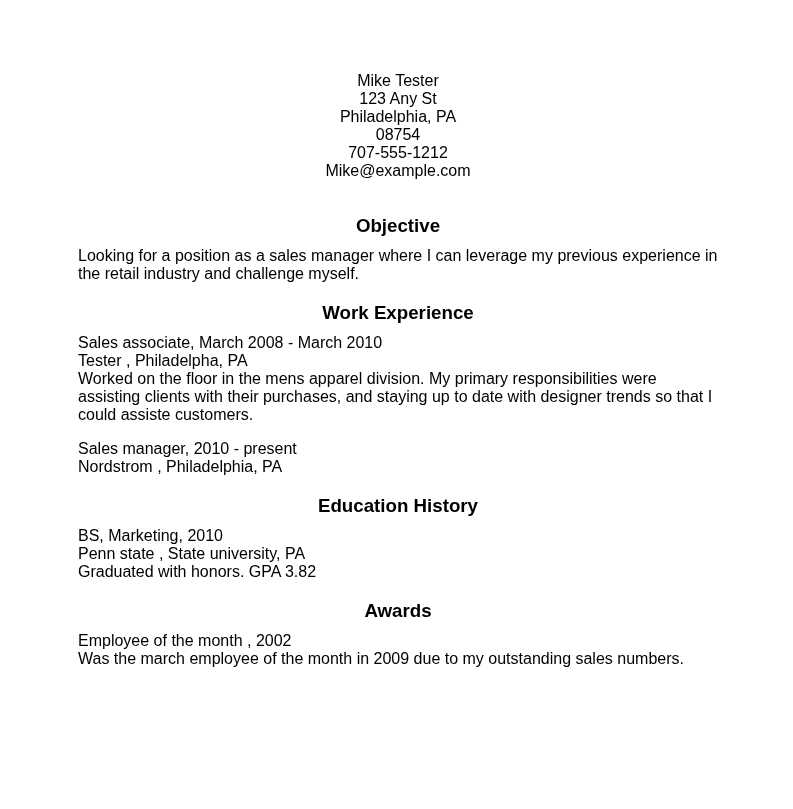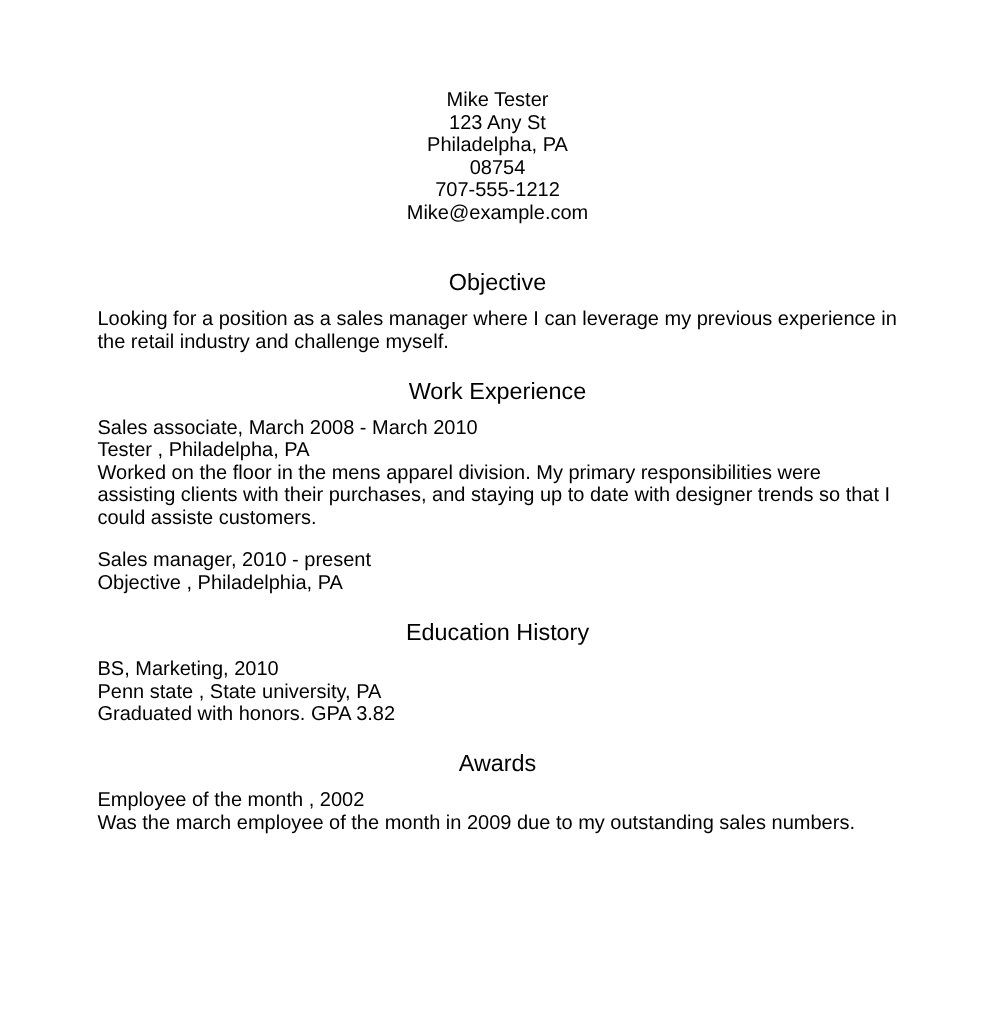--- a/index.html
+++ b/index.html
@@ -41,7 +41,7 @@
   <div class="contact">
     <span>Mike Tester</span><br>
     <span>123 Any St</span><br>
-    <span>Philadelpha, PA</span><br>
+    <span>Philadelphia, PA</span><br>
     <span>08754</span><br>
     <span>707-555-1212</span><br>
     <span>Mike@example.com</span>

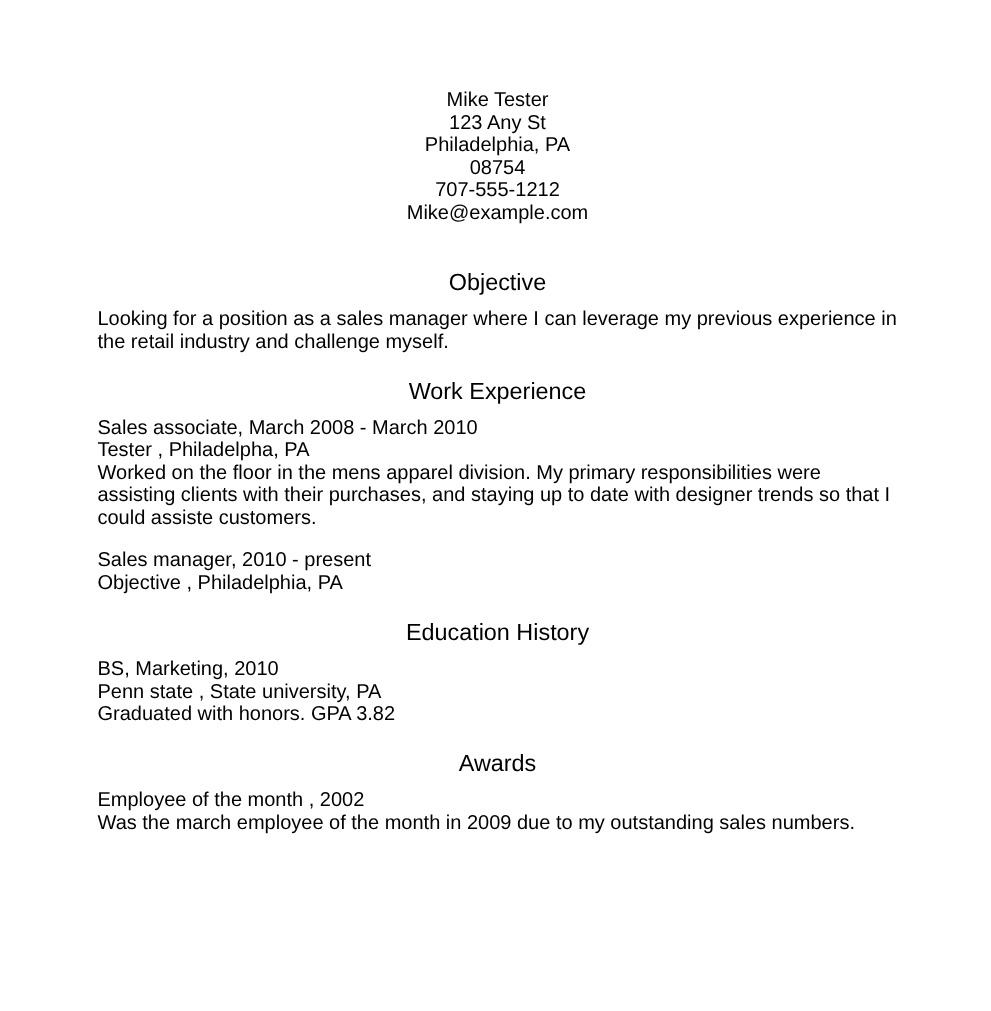--- a/index.html
+++ b/index.html
@@ -26,7 +26,7 @@
     text-align: center;
     font-size: 18.72px;
     line-height: 22px;
-    font-weight: normal;
+    font-weight: bold;
     margin: 19px 0 10px 0;
   }
   .entry {

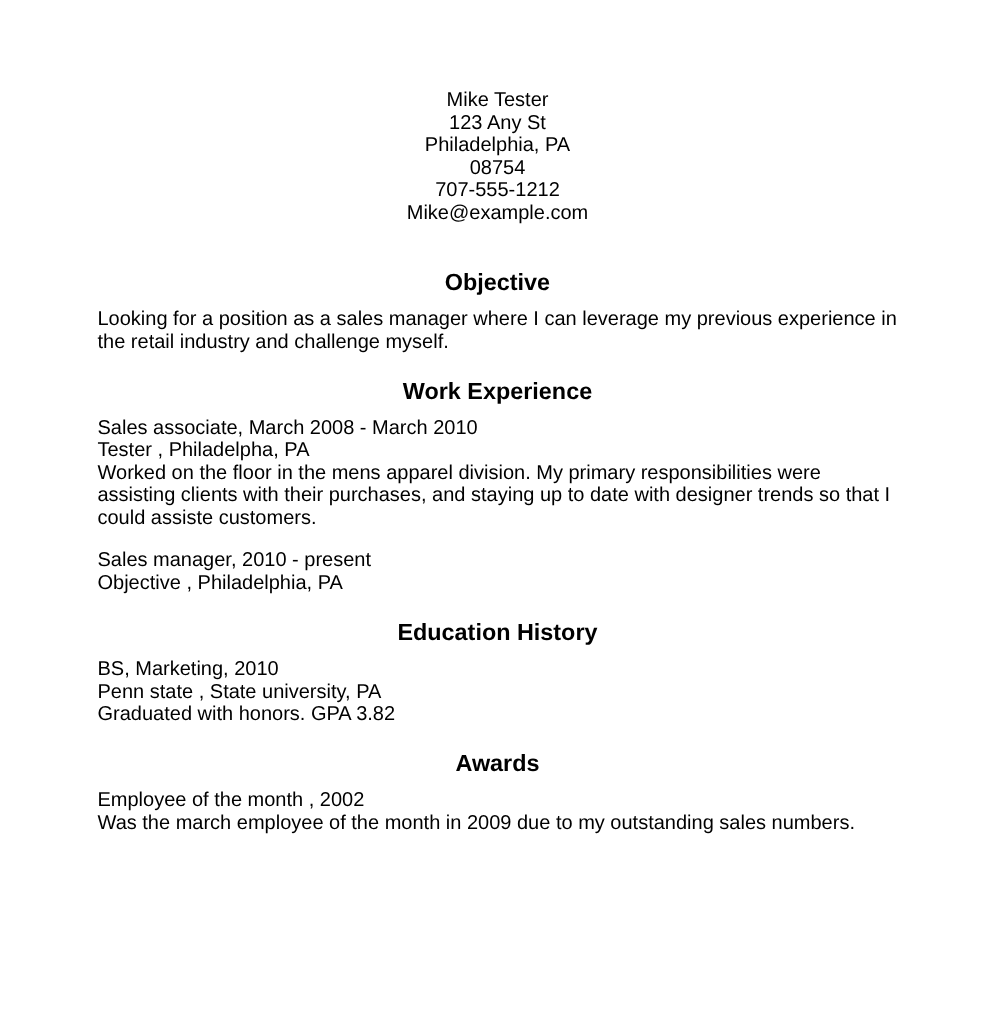--- a/index.html
+++ b/index.html
@@ -60,7 +60,7 @@
 
   <div class="entry">
     <span>Sales manager, 2010 - present</span><br>
-    <span>Objective , Philadelphia, PA</span><br>
+    <span>Nordstrom , Philadelphia, PA</span><br>
   </div>
 
   <h3 class="section-heading">Education History</h3>

